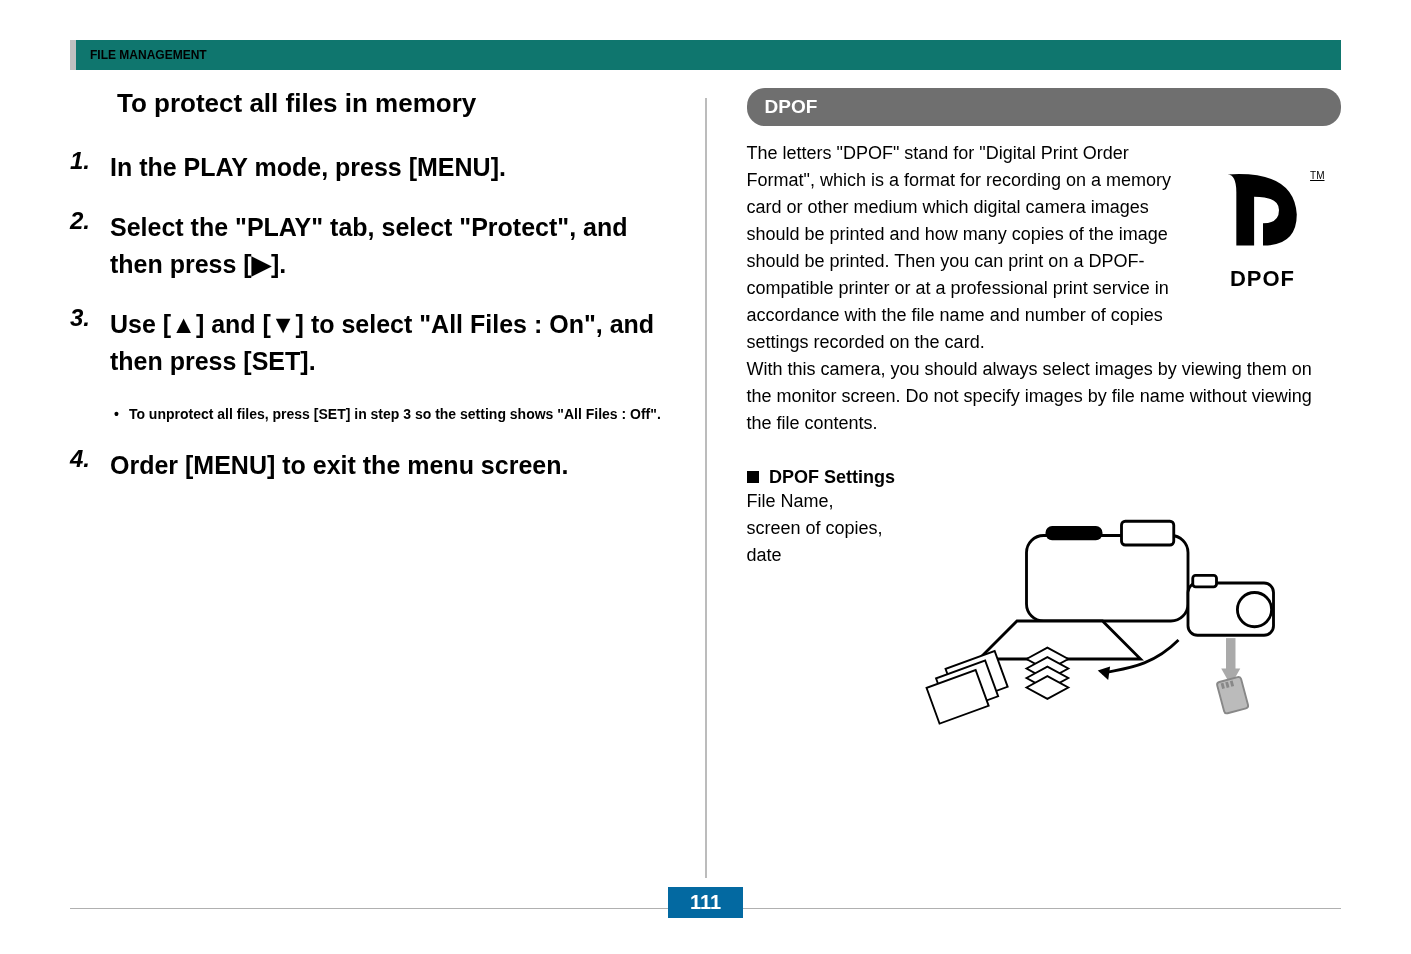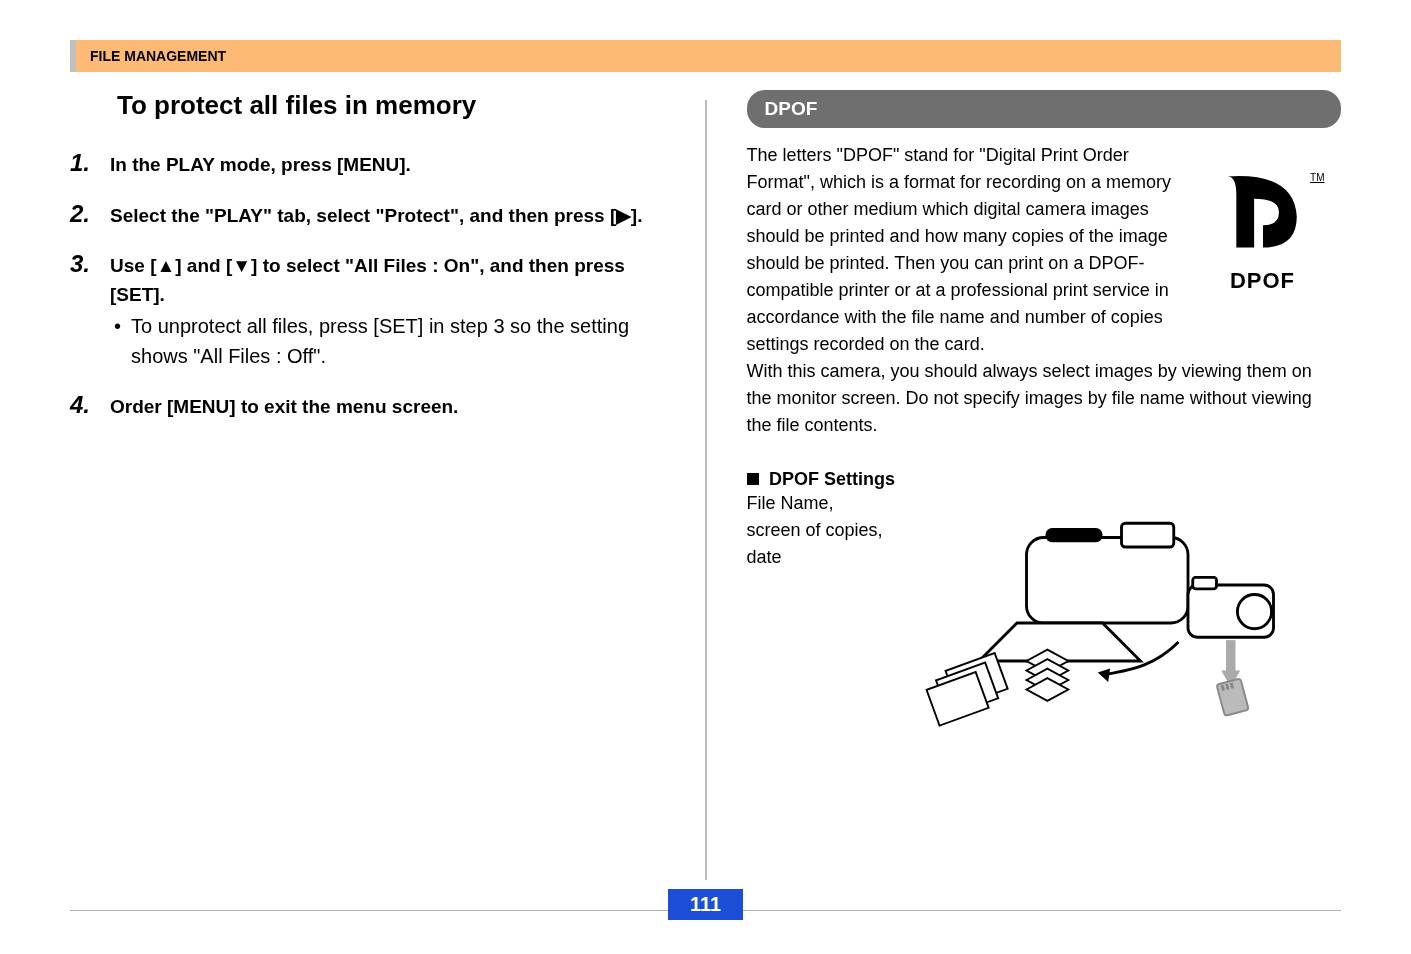--- a/index.html
+++ b/index.html
@@ -15,10 +15,10 @@
     box-sizing: border-box;
   }
   .section-bar {
-    background: #fdba74;
+    background: #0f766e;
     padding: 8px 14px;
     font-weight: bold;
-    font-size: 14px;
+    font-size: 12px;
     border-left: 6px solid #c0c0c0;
   }
   .cols {

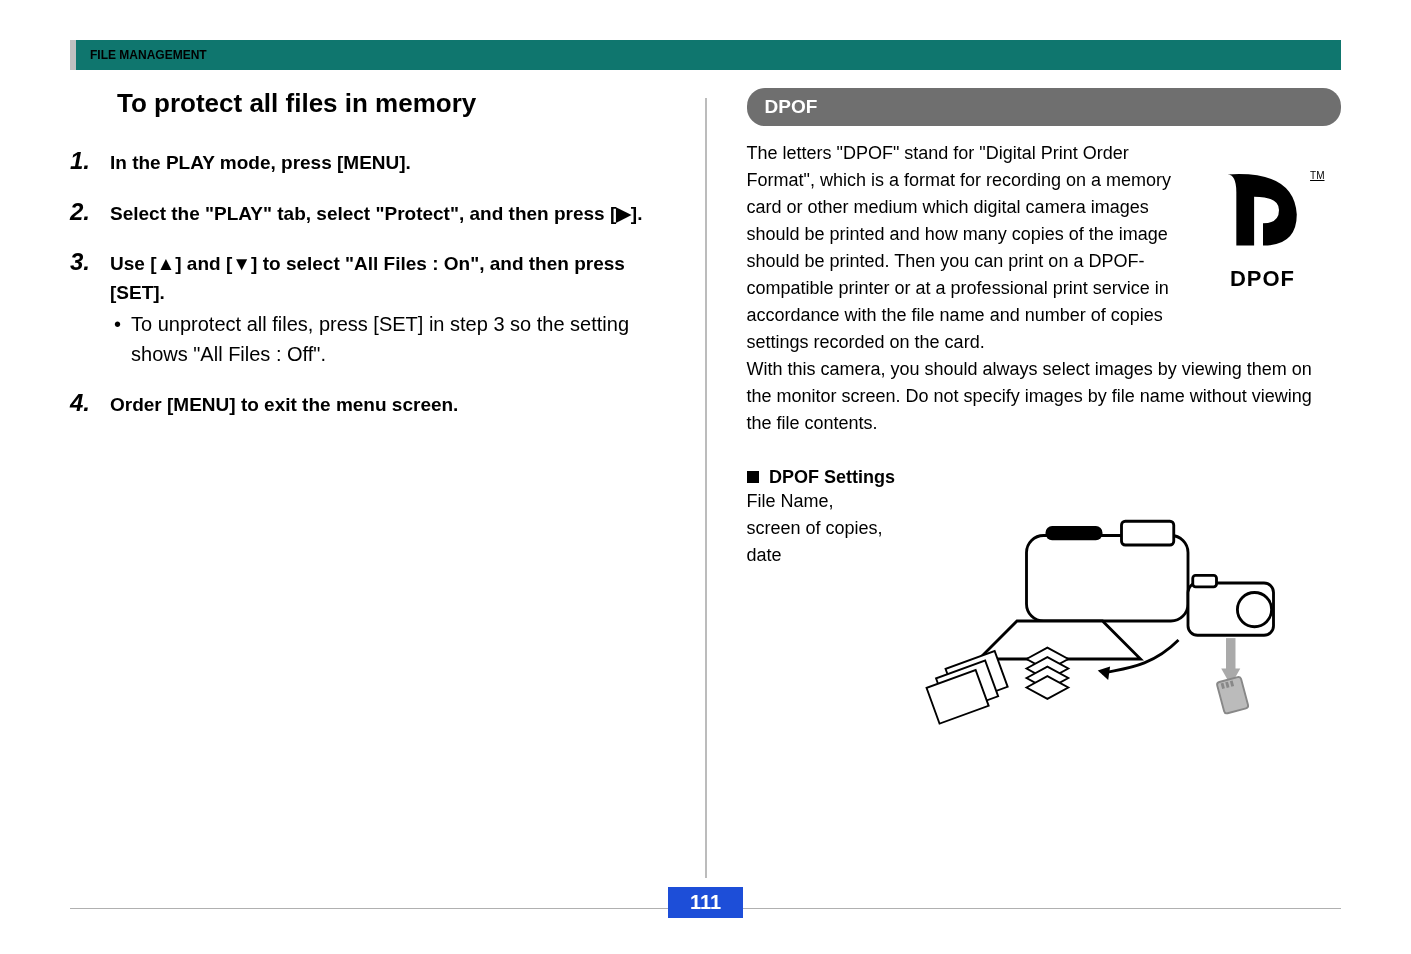--- a/index.html
+++ b/index.html
@@ -55,7 +55,7 @@
     font-weight: bold;
   }
   ol.steps > li .step-text {
-    font-size: 19px;
+    font-size: 25px;
     font-weight: bold;
     line-height: 1.5;
   }

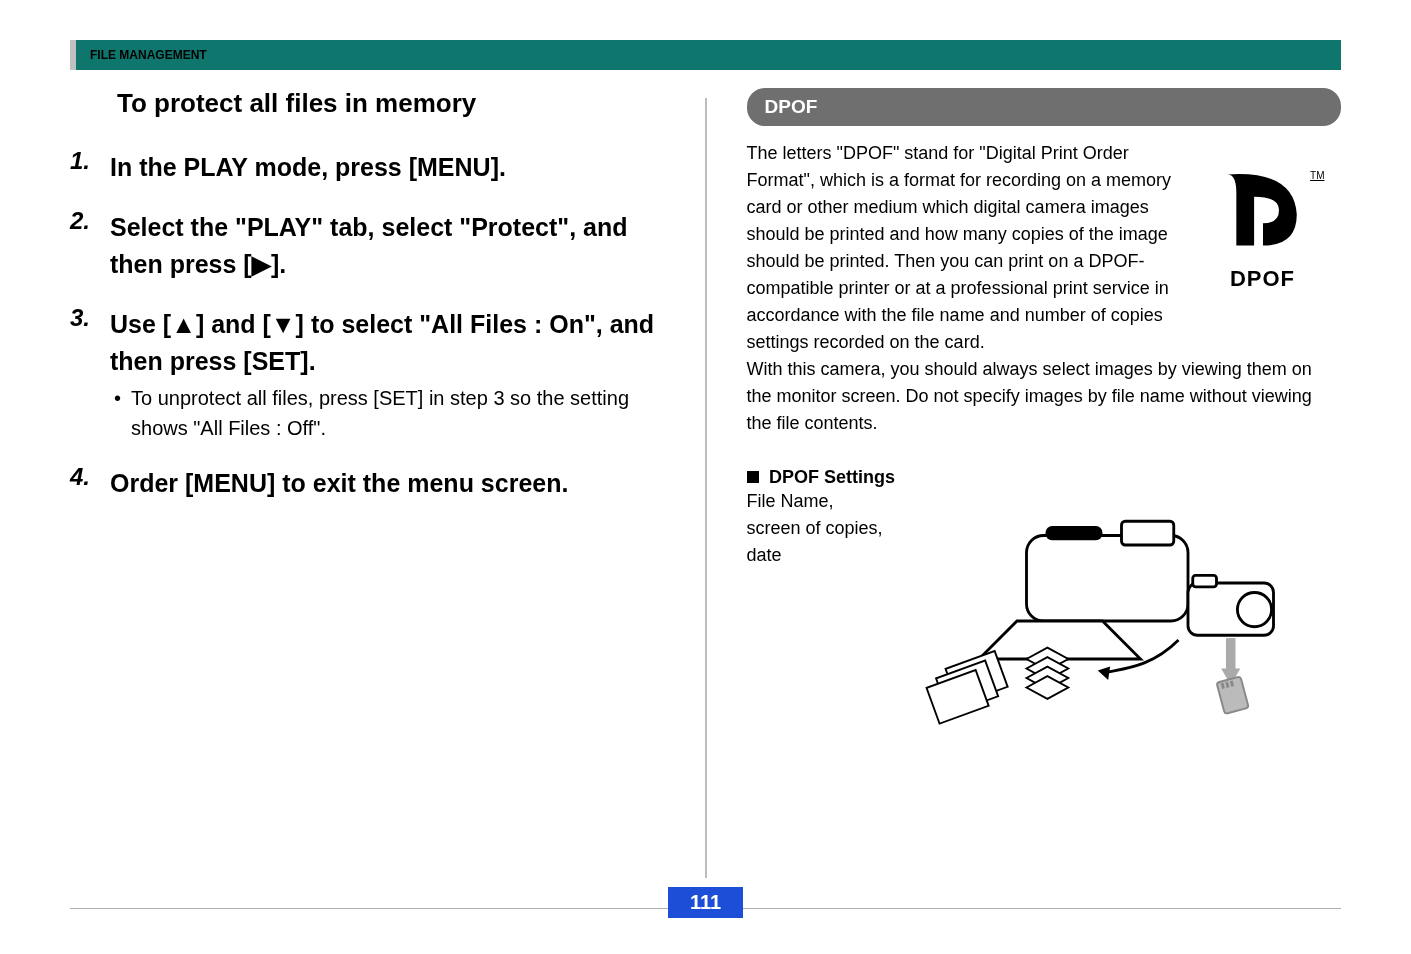--- a/index.html
+++ b/index.html
@@ -60,11 +60,11 @@
     line-height: 1.5;
   }
   .sub {
-    margin-top: 2px;
+    margin-top: 23px;
     margin-left: 4px;
-    font-size: 20px;
+    font-size: 14px;
     line-height: 1.5;
-    font-weight: normal;
+    font-weight: bold;
     display: flex;
     gap: 10px;
   }

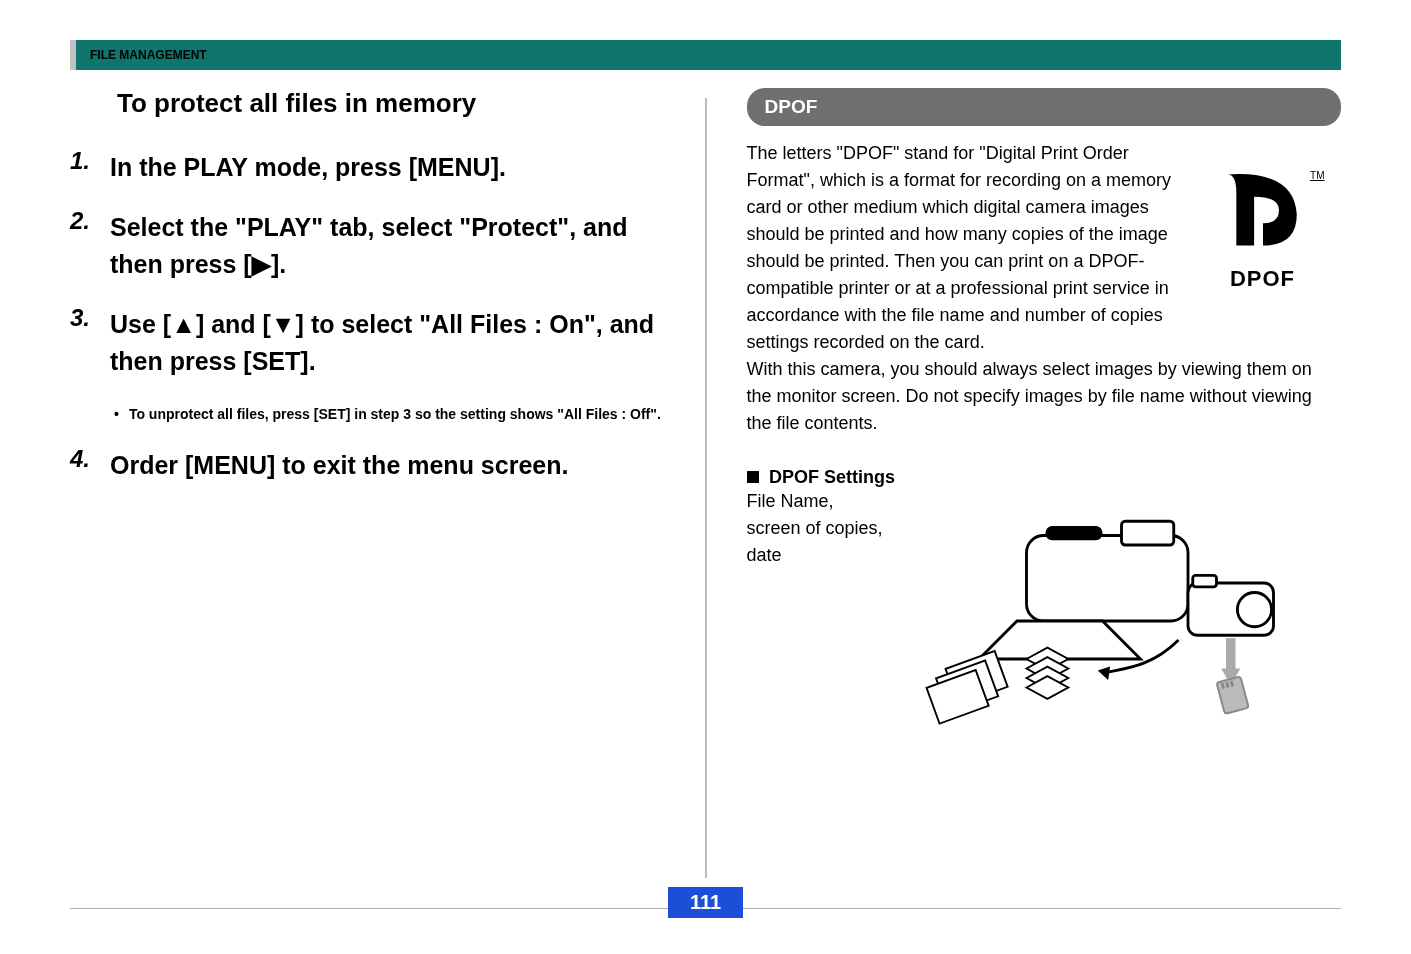--- a/index.html
+++ b/index.html
@@ -169,7 +169,7 @@
   }
   .page-num {
     display: inline-block;
-    background: #1d4ed8;
+    background: #0369a1;
     color: #fff;
     font-weight: bold;
     font-size: 20px;

